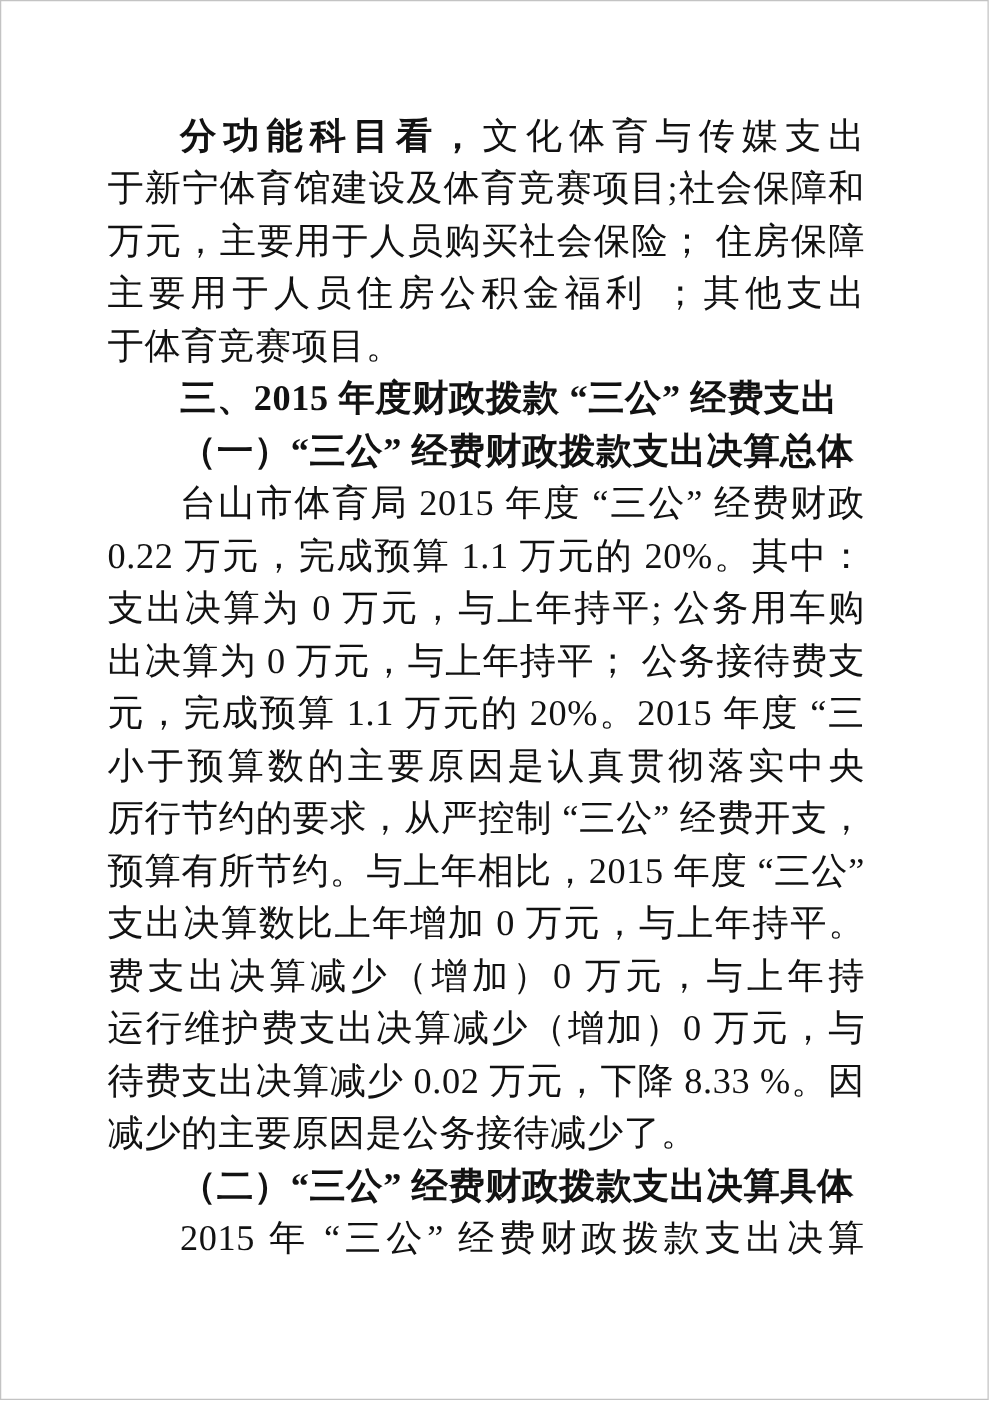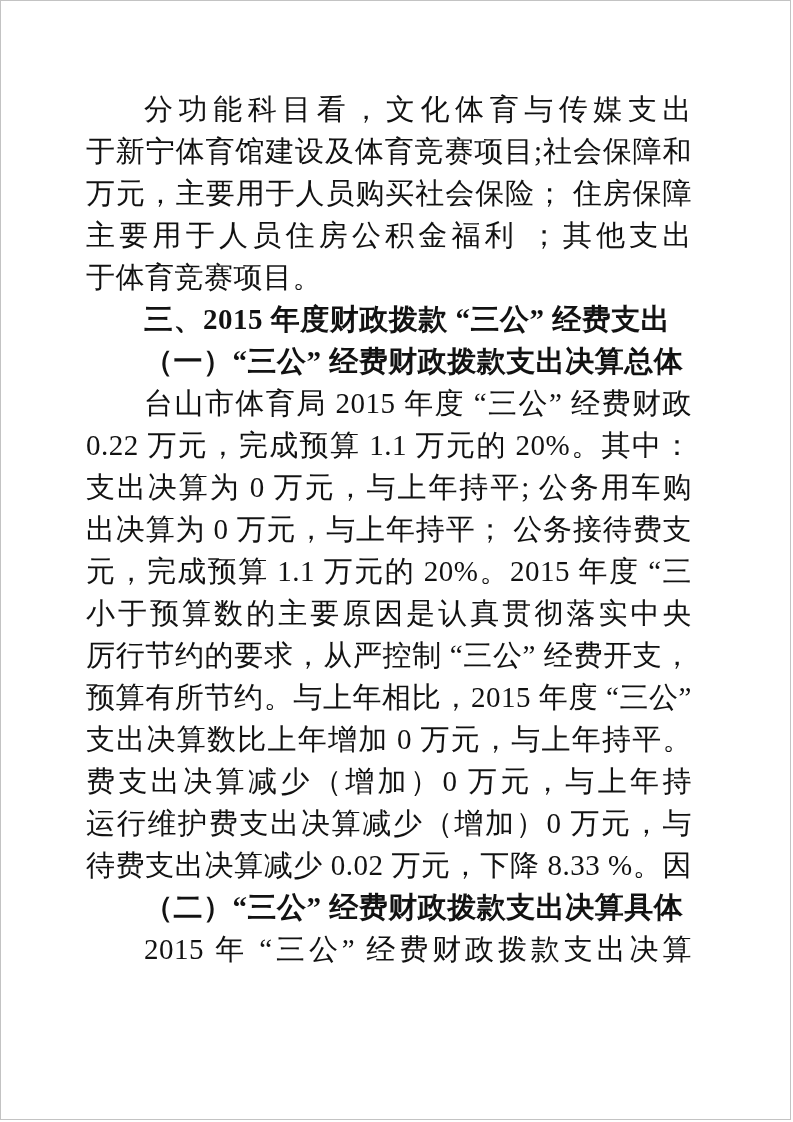--- a/index.html
+++ b/index.html
@@ -43,7 +43,7 @@
     text-align-last: left;
     text-indent: 2em;
   }
-  .bold { font-weight: normal; }
+  .bold { font-weight: bold; }
 </style>
 </head>
 <body>

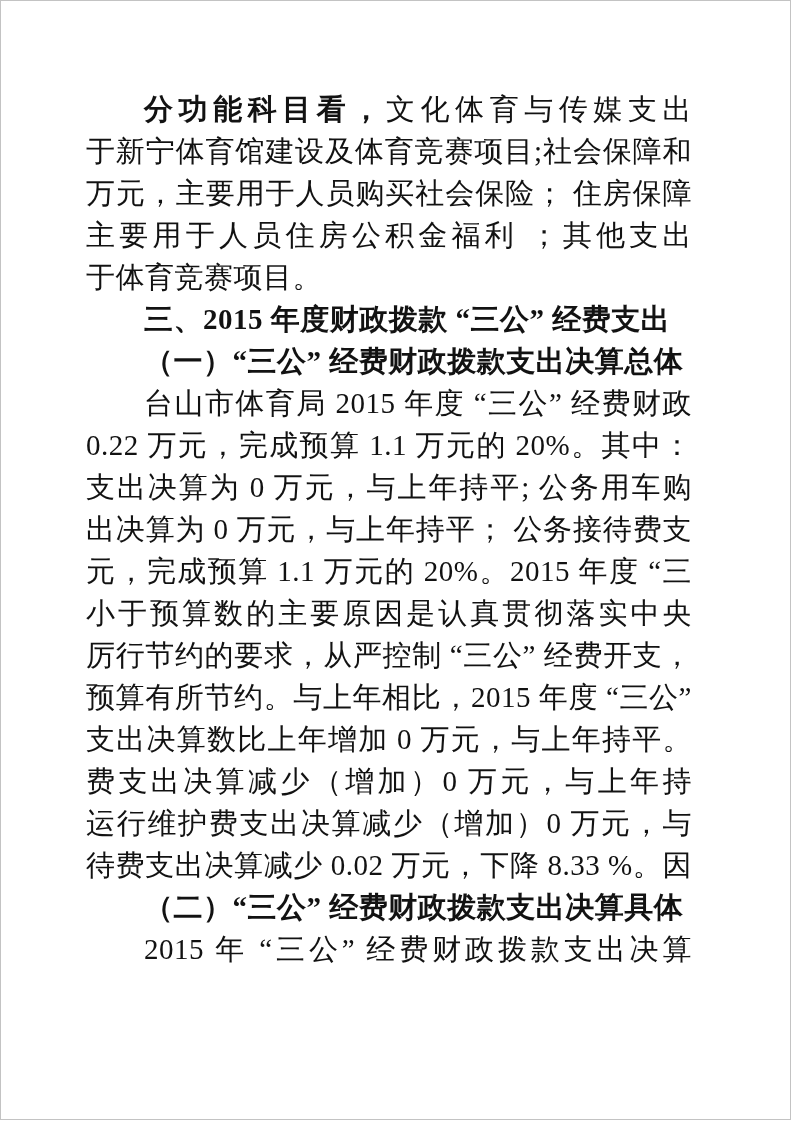--- a/index.html
+++ b/index.html
@@ -72,6 +72,7 @@
     <div class="line">费支出决算减少（增加）0 万元，与上年持平； 公务用车购置及</div>
     <div class="line">运行维护费支出决算减少（增加）0 万元，与上年持平； 公务接</div>
     <div class="line">待费支出决算减少 0.02 万元，下降 8.33 %。因公务接待费支出</div>
+    <div class="line endline">减少的主要原因是公务接待减少了。</div>
 
     <div class="line heading">（二）“三公” 经费财政拨款支出决算具体情况说明</div>
 

